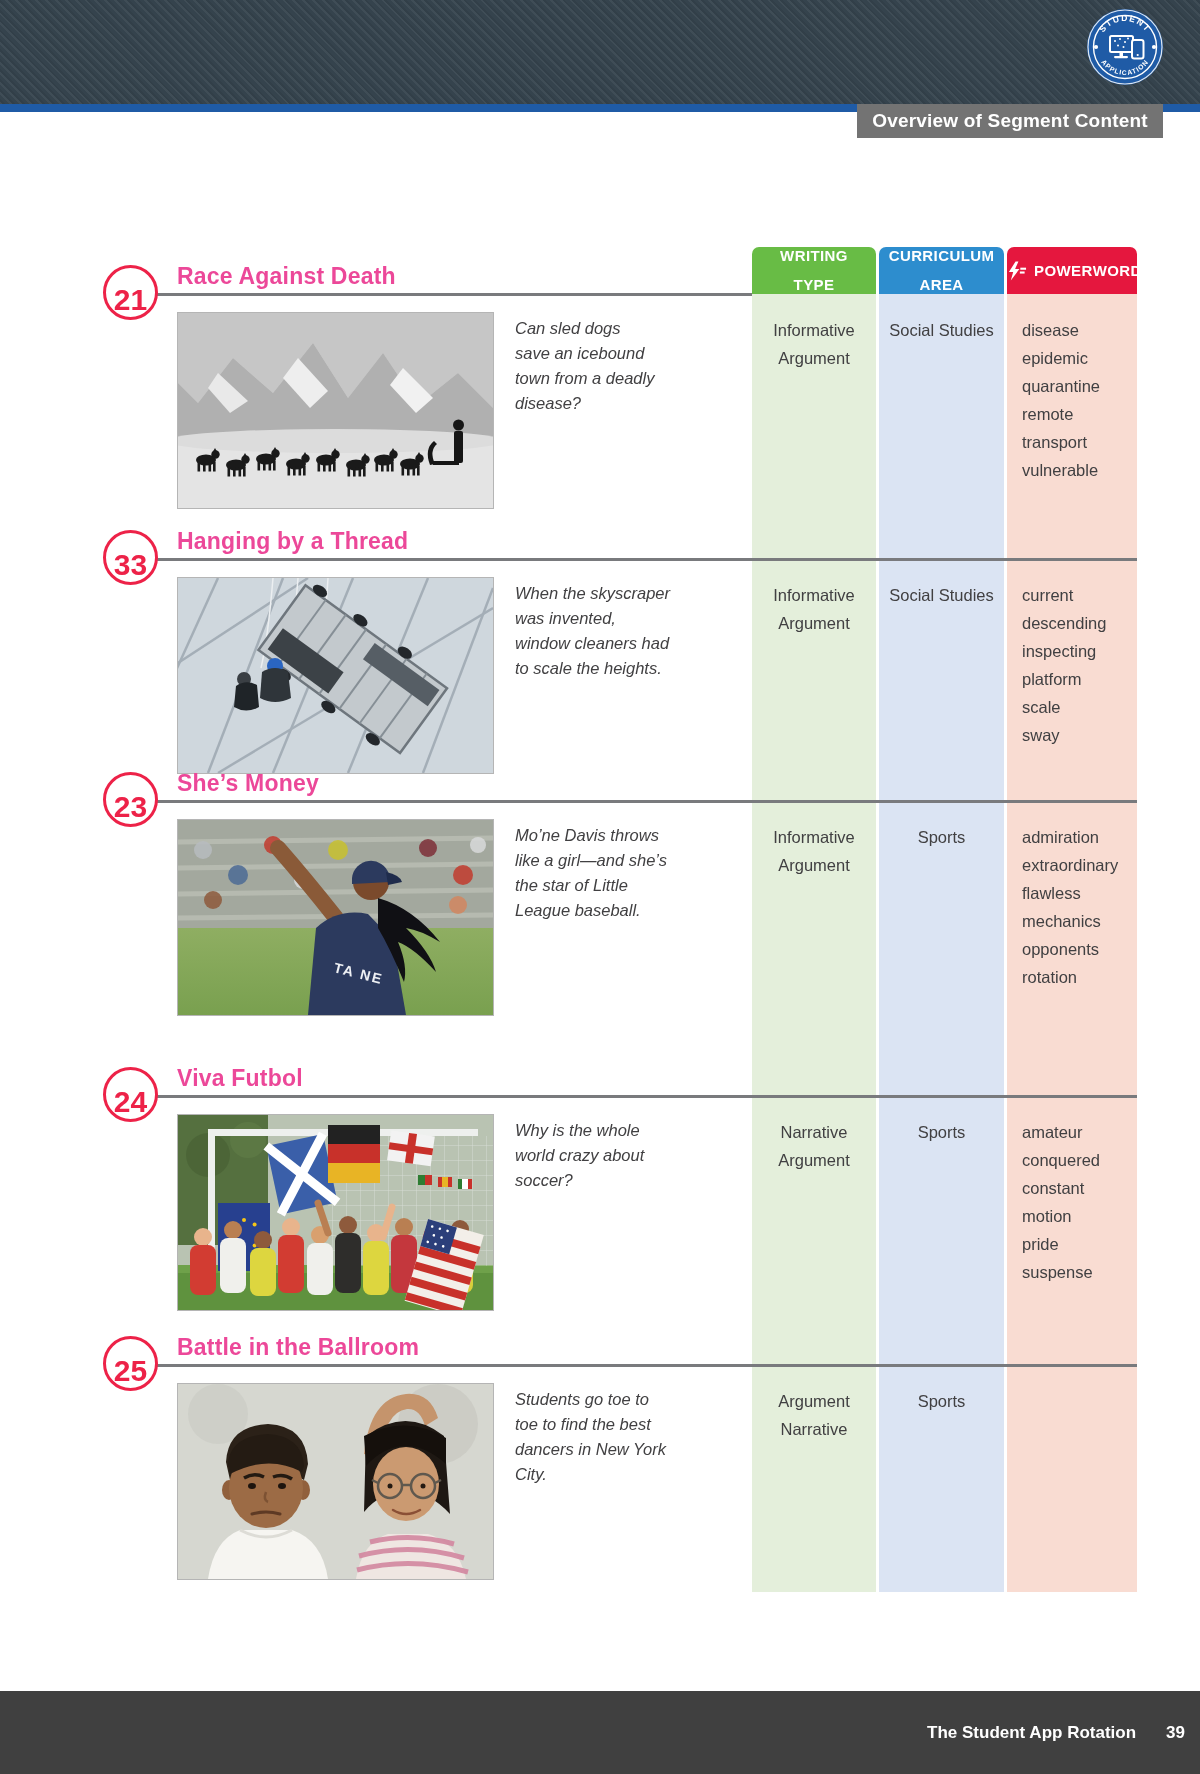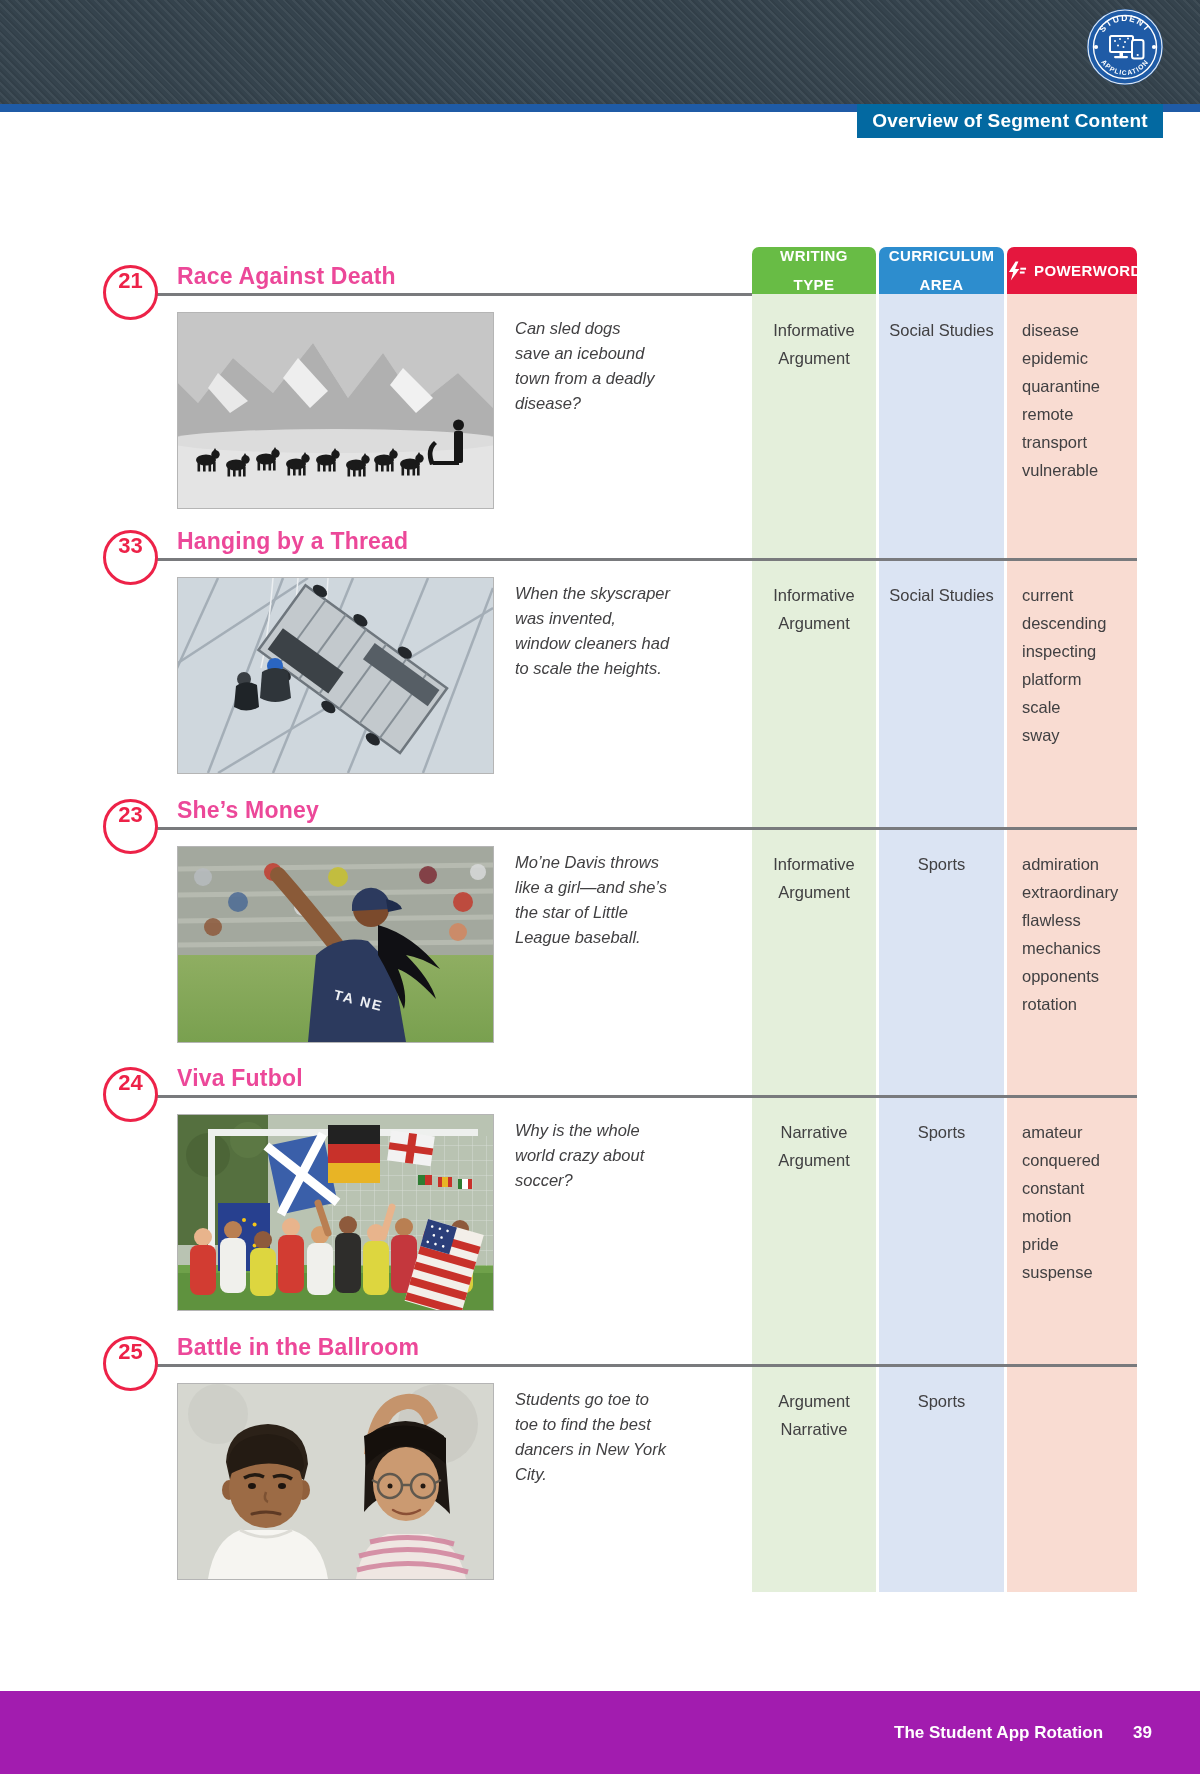--- a/index.html
+++ b/index.html
@@ -11,7 +11,7 @@
           background-image:repeating-linear-gradient(45deg,rgba(255,255,255,0.05) 0 2px,rgba(0,0,0,0.06) 2px 4px,transparent 4px 7px);}
   .badge{position:absolute;left:1085px;top:7px;}
   .bluestripe{position:absolute;left:0;top:104px;width:1200px;height:8px;background:#1f5ba6;}
-  .tagline{position:absolute;left:857px;top:104px;width:306px;height:34px;background:#0369a1;
+  .tagline{position:absolute;left:857px;top:104px;width:306px;height:34px;background:#737373;
            color:#fff;font-weight:bold;font-size:19px;letter-spacing:.2px;
            display:flex;align-items:center;justify-content:center;}
 

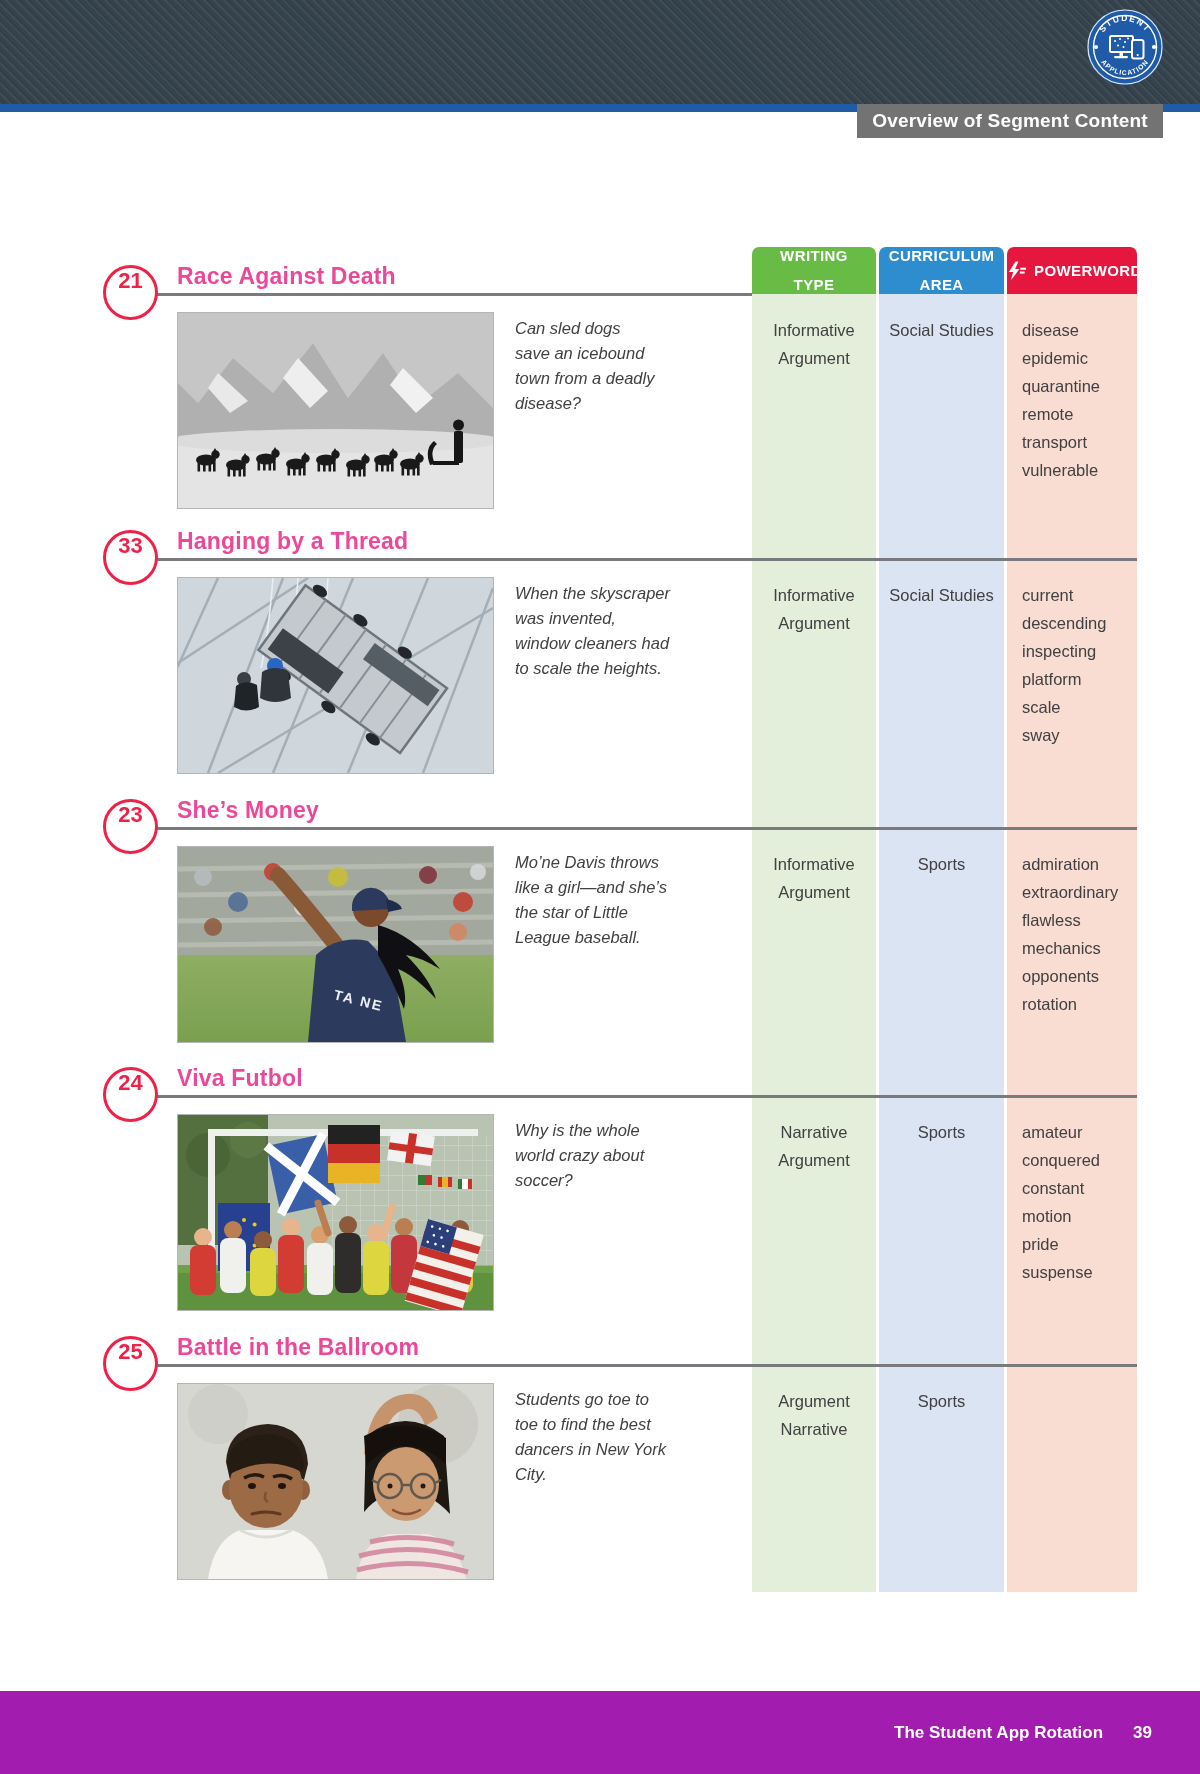--- a/index.html
+++ b/index.html
@@ -36,7 +36,7 @@
   .rule.short{width:612px;}
   .numcircle{position:absolute;left:103px;top:12px;width:55px;height:55px;box-sizing:border-box;
              border:3px solid #ed2248;border-radius:50%;background:#fff;color:#ed2248;
-             font-weight:bold;font-size:22px;display:flex;align-items:flex-start;justify-content:center;z-index:2;}
+             font-weight:bold;font-size:30px;display:flex;align-items:flex-end;justify-content:center;z-index:2;}
   .title{position:absolute;left:177px;top:10px;margin:0;font-size:23px;font-weight:bold;
          color:#ec4899;letter-spacing:.2px;white-space:nowrap;}
   .photo{position:absolute;left:177px;top:59px;width:315px;height:195px;margin:0;

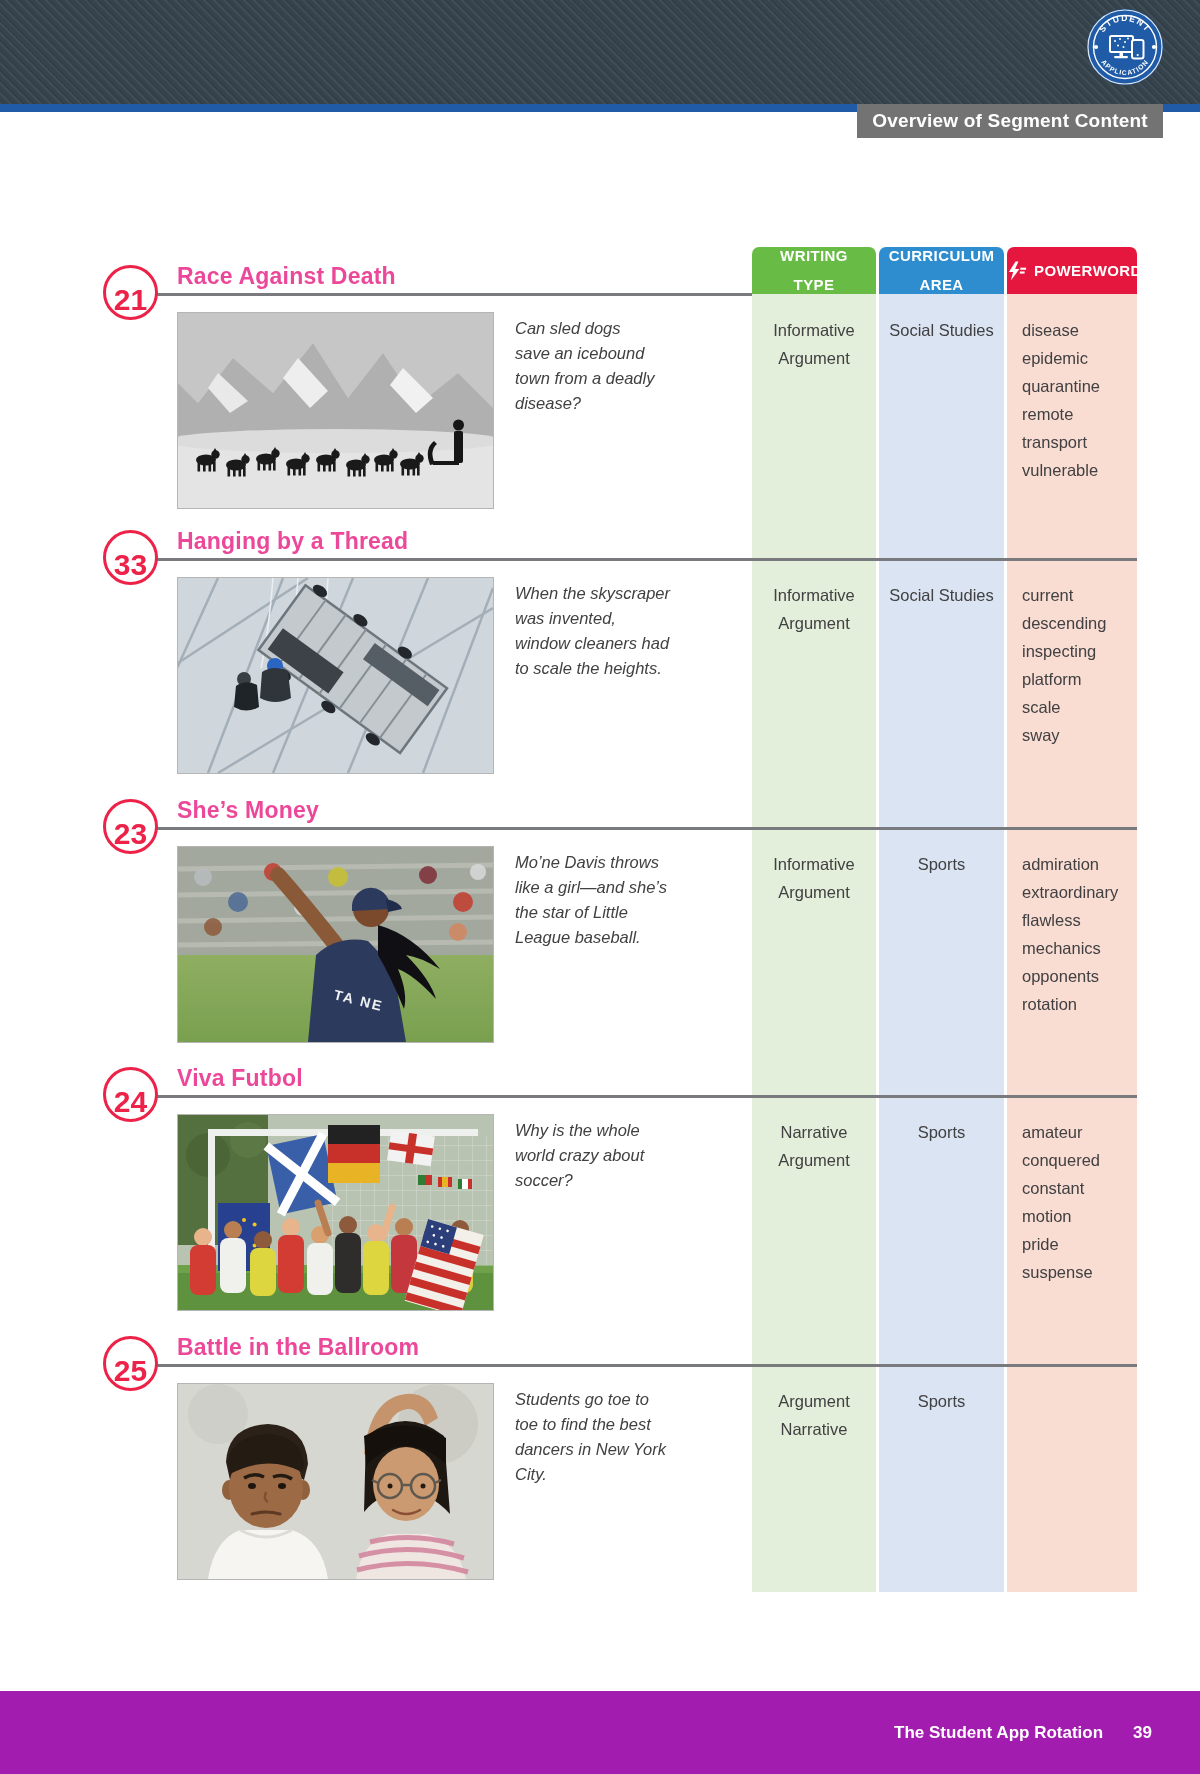--- a/index.html
+++ b/index.html
@@ -264,7 +264,7 @@
     </div>
   </section>
 
-  <section class="seg" style="top:787px">
+  <section class="seg" style="top:760px">
     <div class="rule"></div>
     <div class="numcircle">
       <span>23</span>

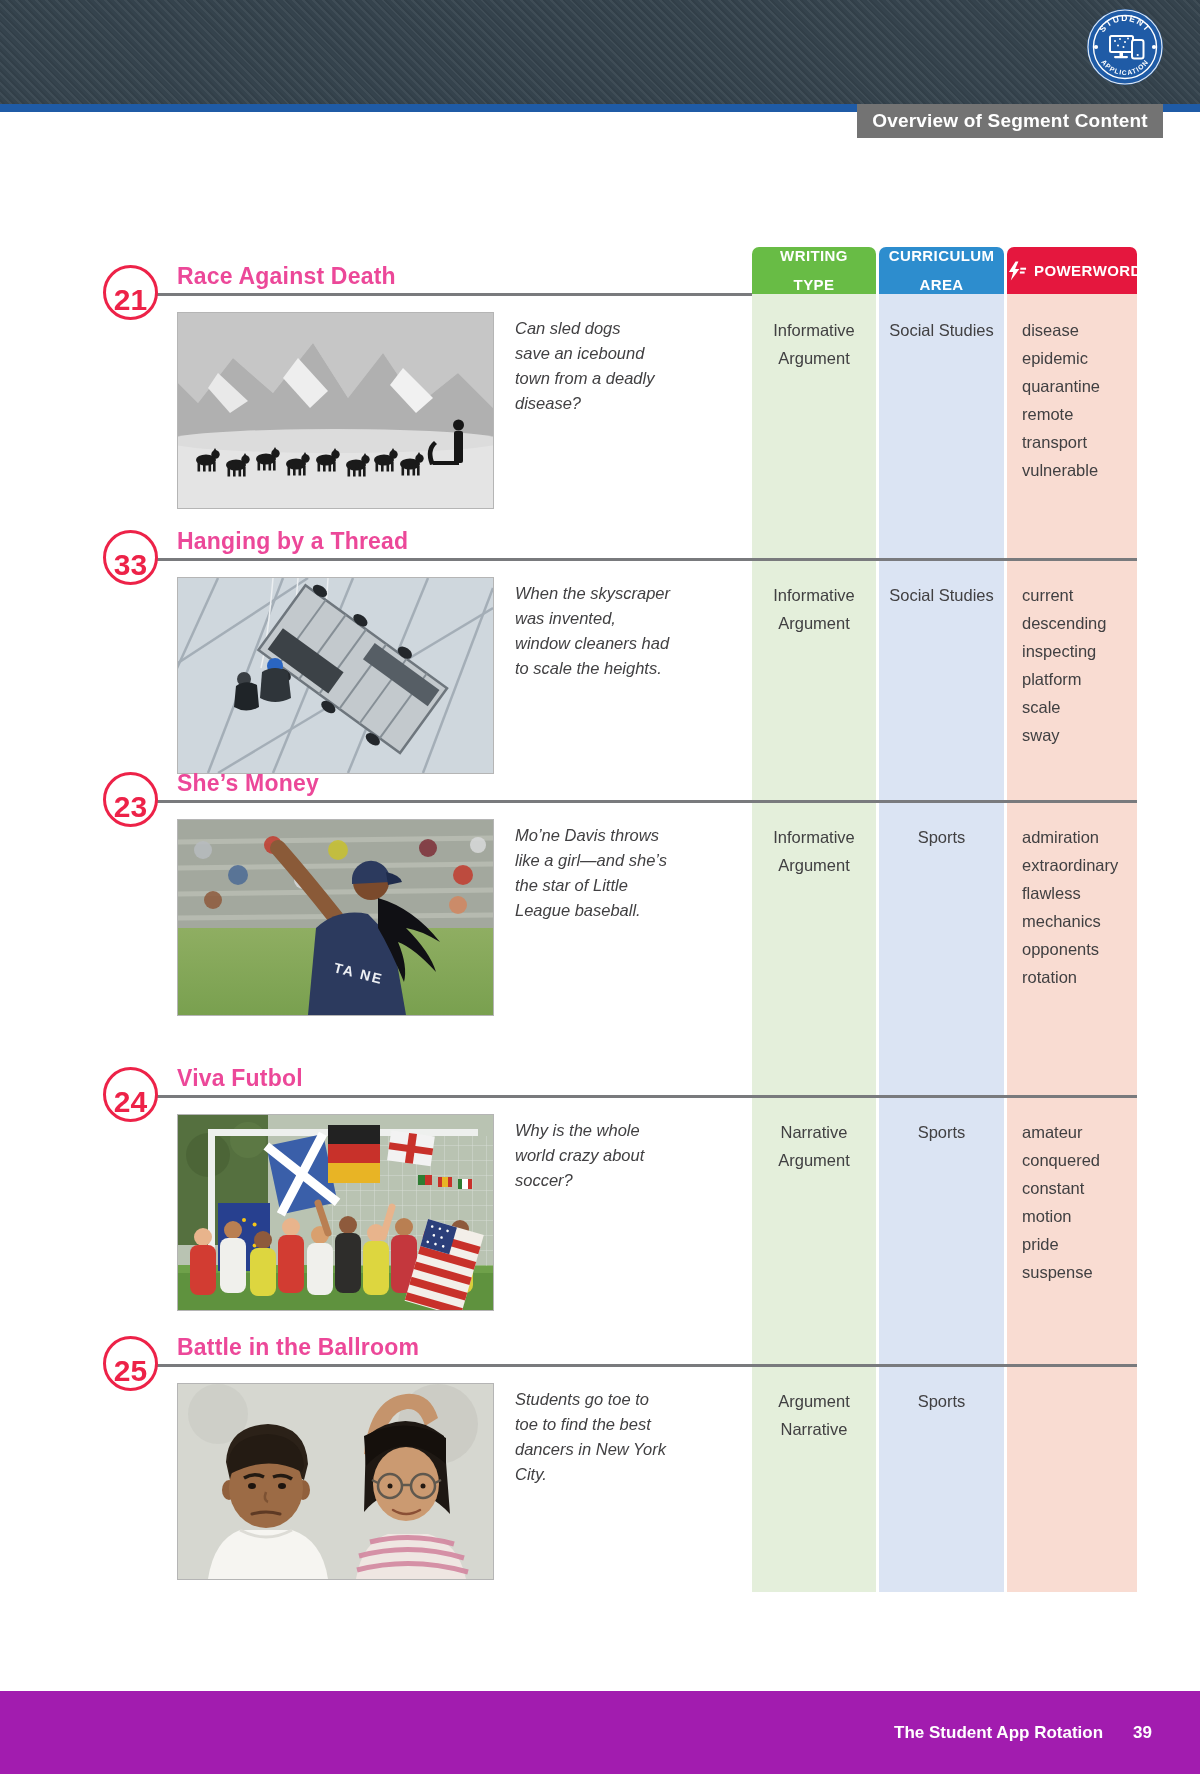--- a/index.html
+++ b/index.html
@@ -49,8 +49,8 @@
   .cell.pw{left:1022px;text-align:left;white-space:nowrap;}
 
   
-  .pagefooter{position:absolute;left:0;top:1691px;width:1200px;height:83px;background:#a21caf;
-              color:#fff;font-weight:bold;font-size:17px;box-sizing:border-box;padding-right:48px;
+  .pagefooter{position:absolute;left:0;top:1691px;width:1200px;height:83px;background:#404040;
+              color:#fff;font-weight:bold;font-size:17px;box-sizing:border-box;padding-right:15px;
               display:flex;align-items:center;justify-content:flex-end;gap:30px;}
 </style>
 </head>

